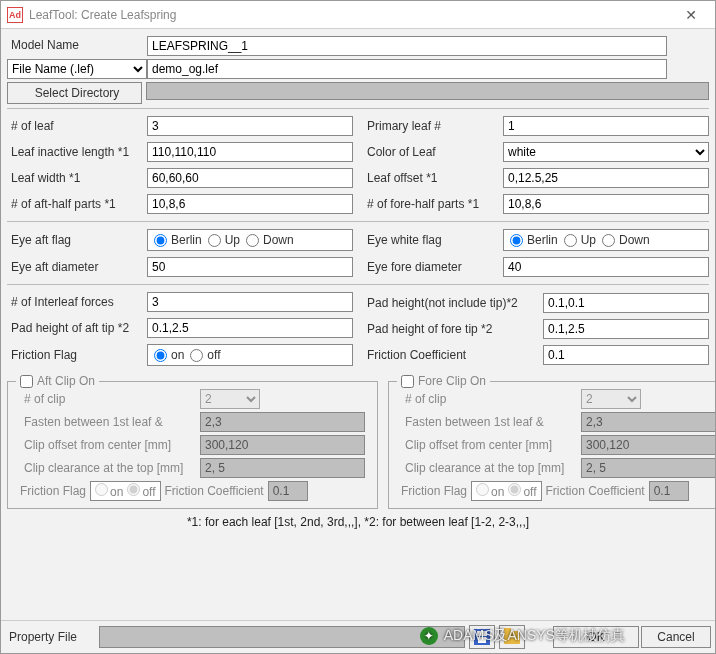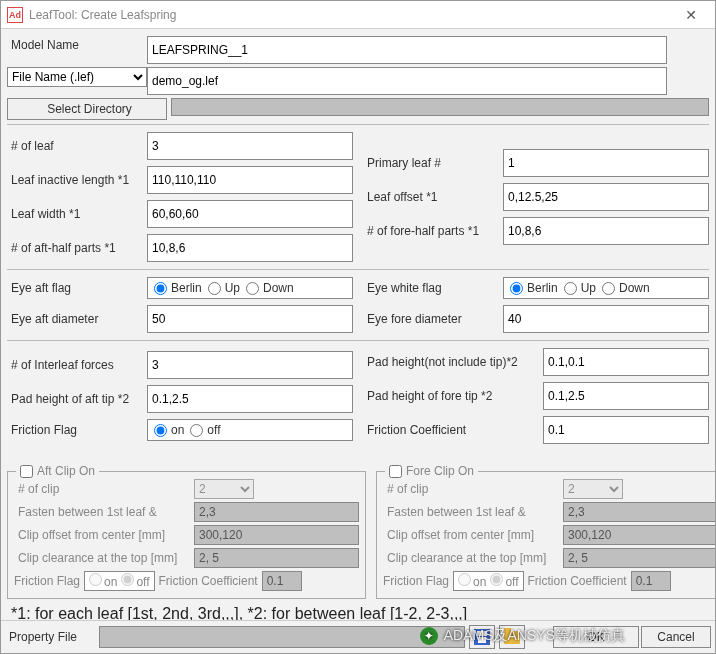--- a/index.html
+++ b/index.html
@@ -66,7 +66,7 @@
   .input {
     font-family: Arial, sans-serif;
     font-size: 12px;
-    height: 28px;
+    height: 20px;
     border: 1px solid #888;
     background: #fff;
     padding: 2px 4px;

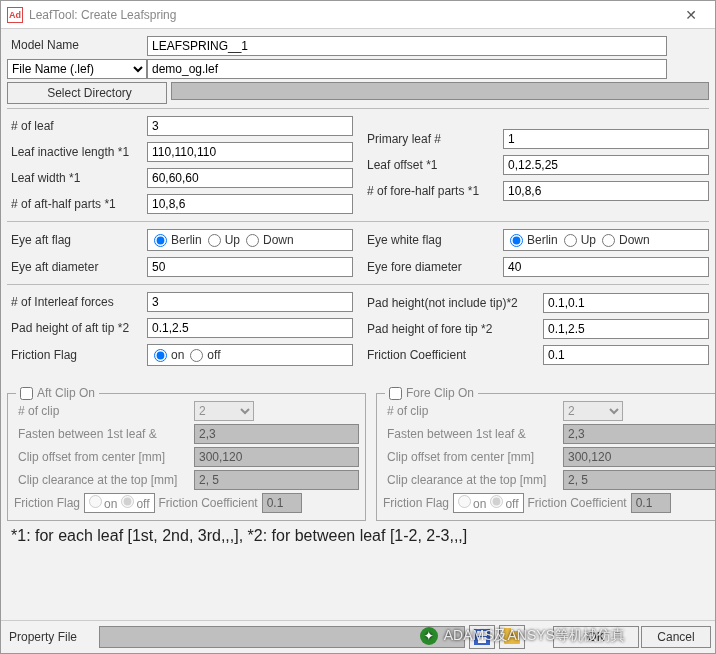--- a/index.html
+++ b/index.html
@@ -90,7 +90,7 @@
     position: relative;
     color: #333;
   }
-  .btn.w140 { width: 160px; padding-left: 17px; }
+  .btn.w140 { width: 135px; padding-left: 17px; }
   .progress-track {
     flex: 1;
     height: 18px;

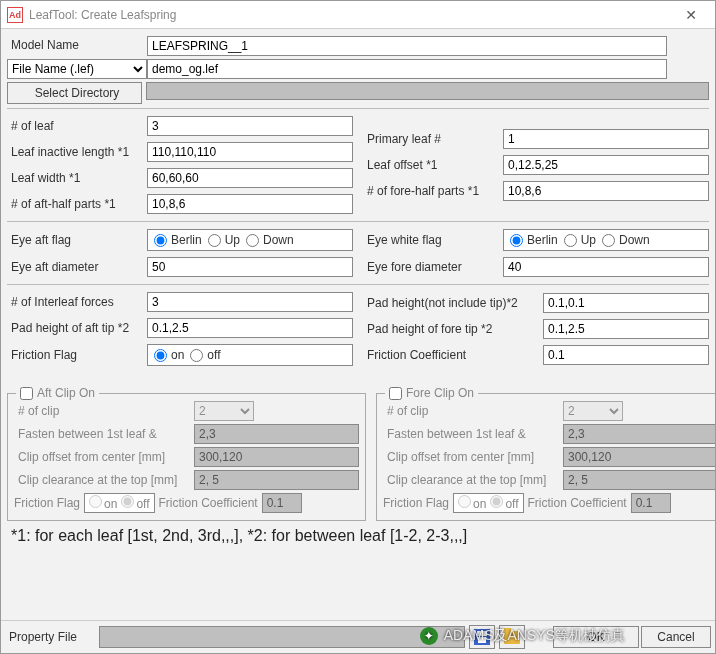--- a/index.html
+++ b/index.html
@@ -326,6 +326,12 @@
           <input class="input pinput" value="1" style="">
         </div>
         <div class="pair">
+          <div class="plabel">Color of Leaf</div>
+          <select class="select pinput">
+            <option>white</option>
+          </select>
+        </div>
+        <div class="pair">
           <div class="plabel">Leaf offset *1</div>
           <input class="input pinput" value="0,12.5,25" style="">
         </div>

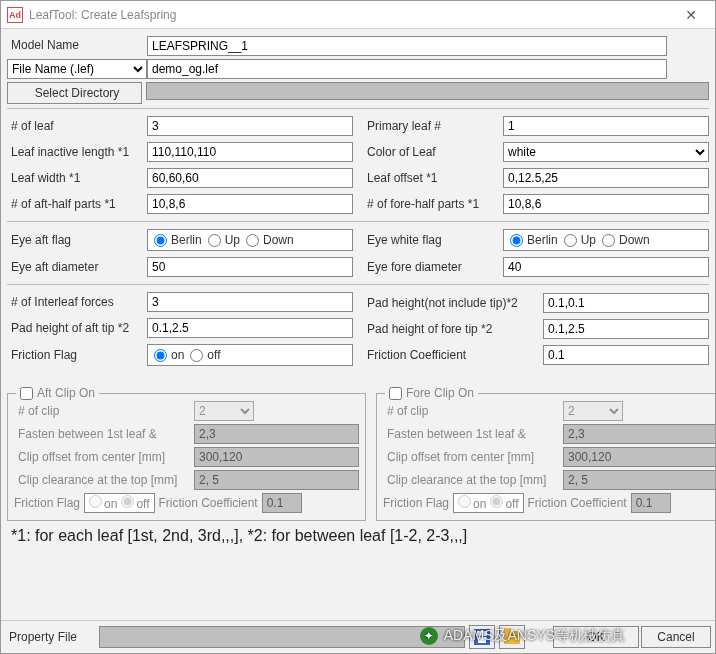--- a/index.html
+++ b/index.html
@@ -129,8 +129,8 @@
   .hr { height: 1px; background: #bbb; margin: 4px 0; }
   .fieldset {
     border: 1px solid #aaa;
-    padding: 4px 6px;
-    margin-top: 16px;
+    padding: 4px 12px;
+    margin-top: 4px;
     position: relative;
   }
   .fieldset .legend {

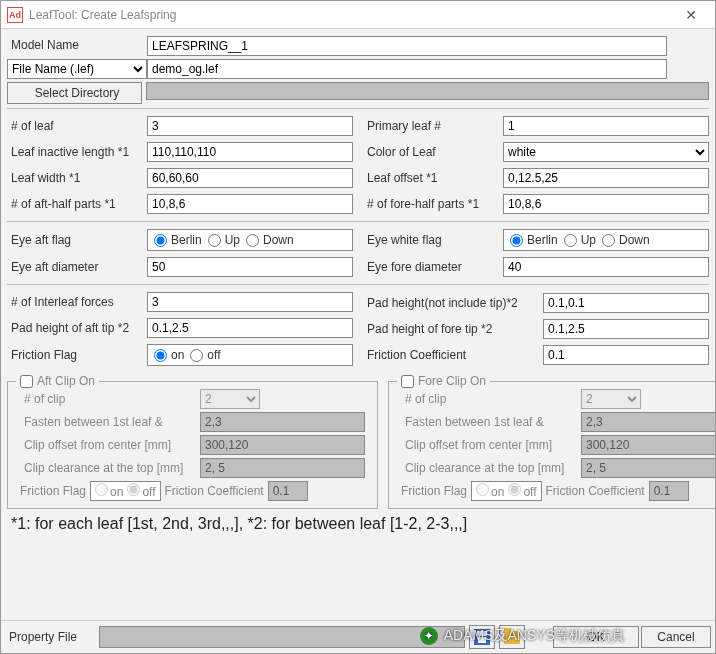--- a/index.html
+++ b/index.html
@@ -181,7 +181,7 @@
     gap: 4px;
     color: #888;
   }
-  .footnote { font-size: 16px; padding: 6px 4px; color: #222; }
+  .footnote { font-size: 12px; padding: 6px 4px; color: #222; text-align: center; }
   .bottom-bar {
     display: flex;
     align-items: center;

